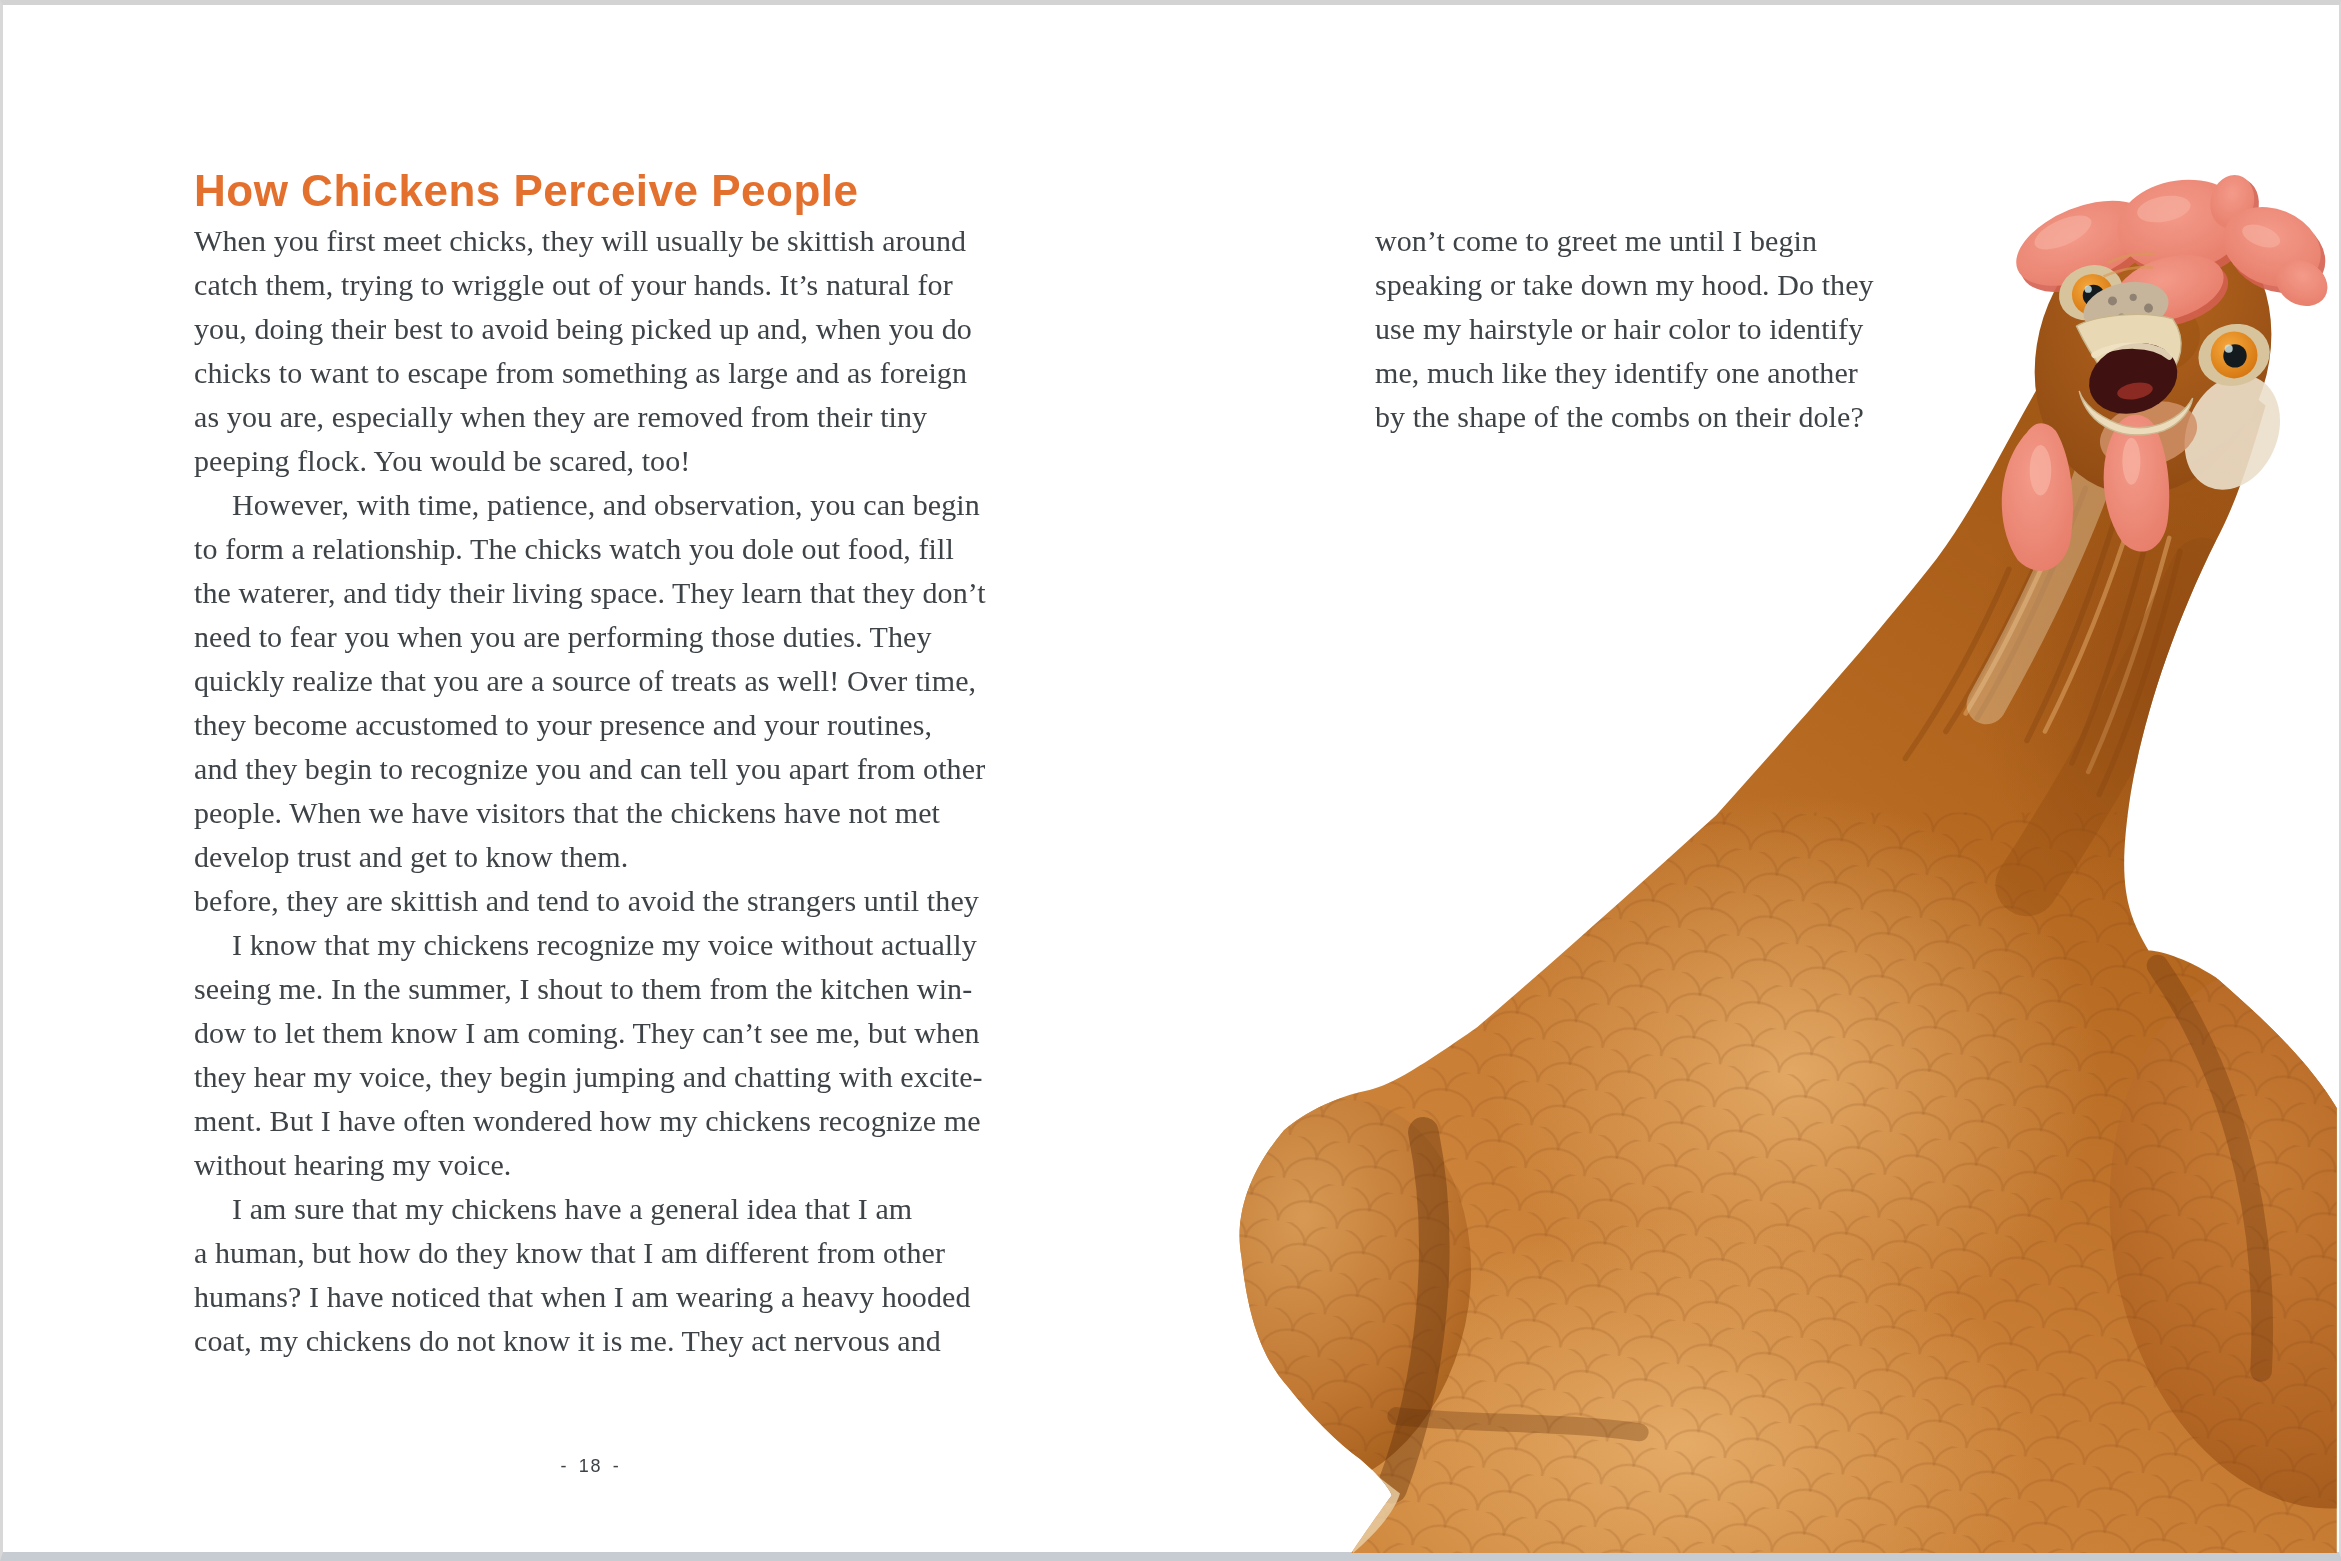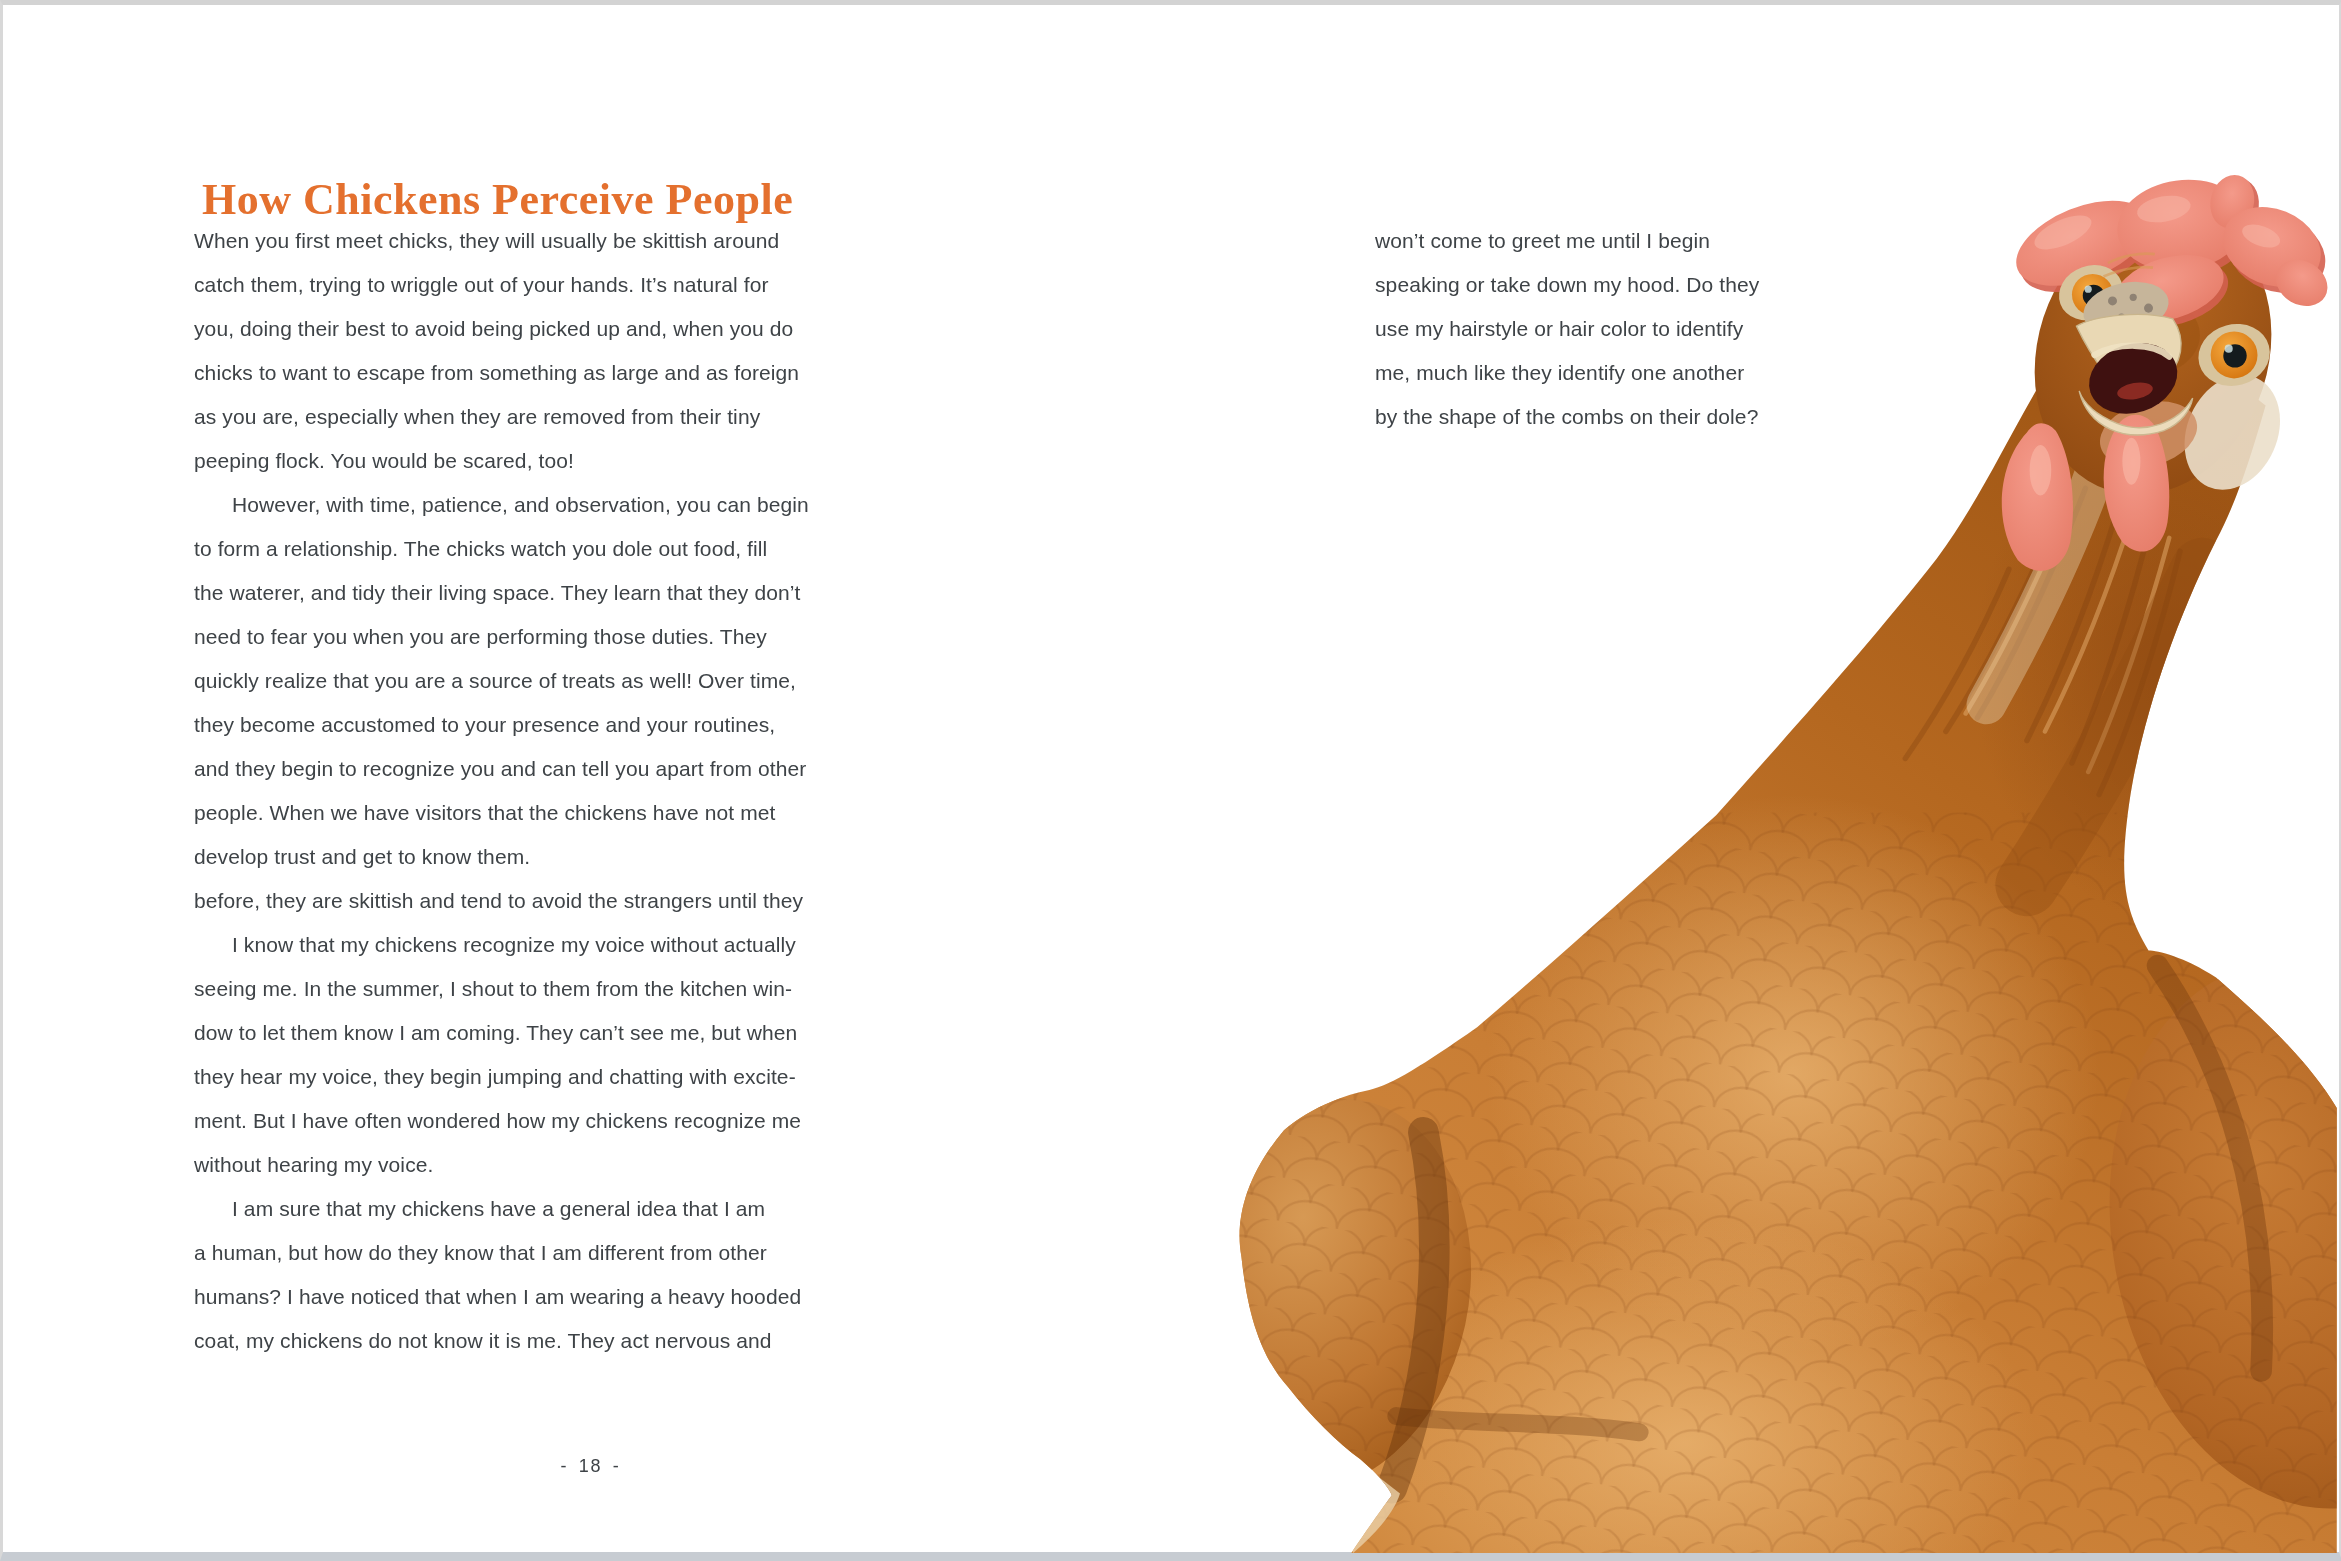--- a/index.html
+++ b/index.html
@@ -21,8 +21,8 @@
   }
   .heading {
     position: absolute; left: 194px; top: 166px;
-    margin: 8px;
-    font-family: Liberation Serif, serif;
+    margin: 0;
+    font-family: Liberation Sans, sans-serif;
     font-weight: bold;
     font-size: 44px;
     letter-spacing: 0.5px;

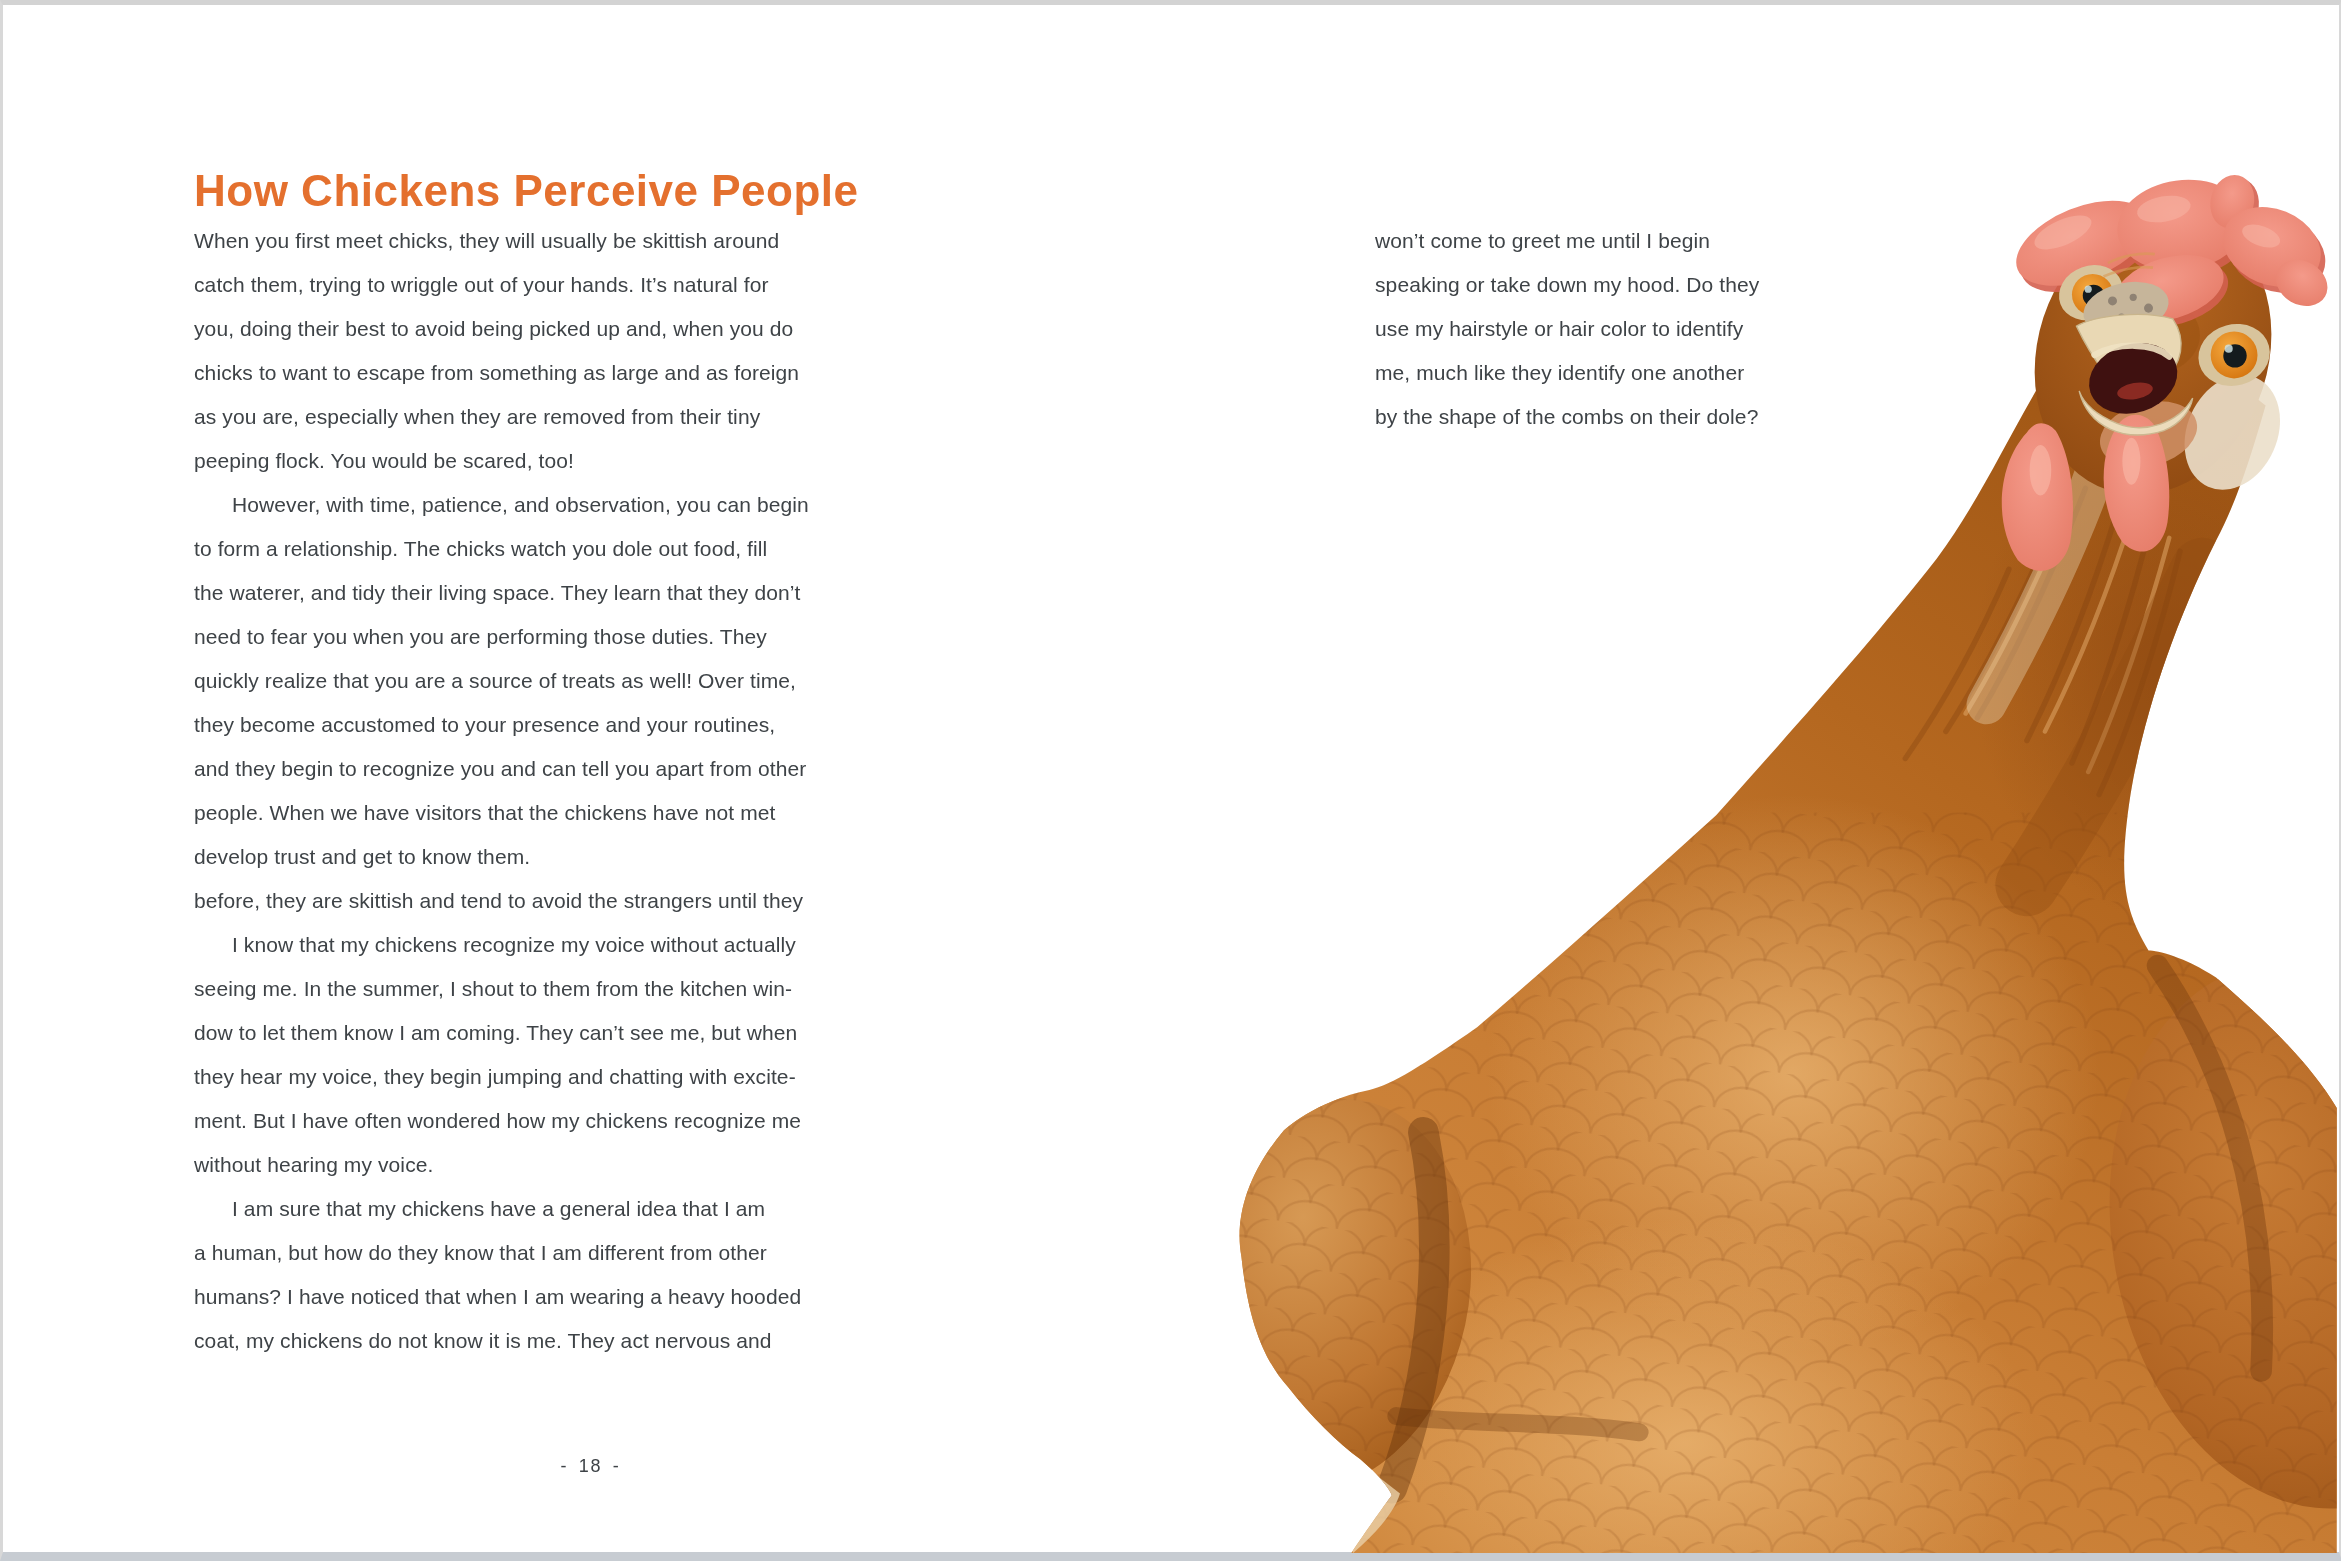--- a/index.html
+++ b/index.html
@@ -33,8 +33,8 @@
   .col-left  { left: 194px;  top: 219px; width: 793px; }
   .col-right { left: 1375px; top: 219px; width: 513px; }
   .line {
-    font-family: Liberation Sans, sans-serif;
-    font-size: 21px;
+    font-family: Liberation Serif, serif;
+    font-size: 30px;
     line-height: 44px;
     letter-spacing: 0.1px;
     color: var(--body-text, #3e4347);

